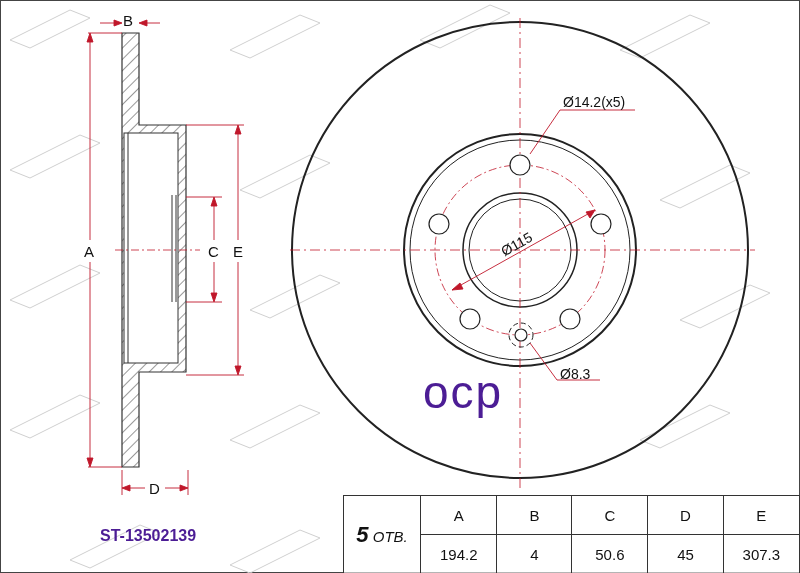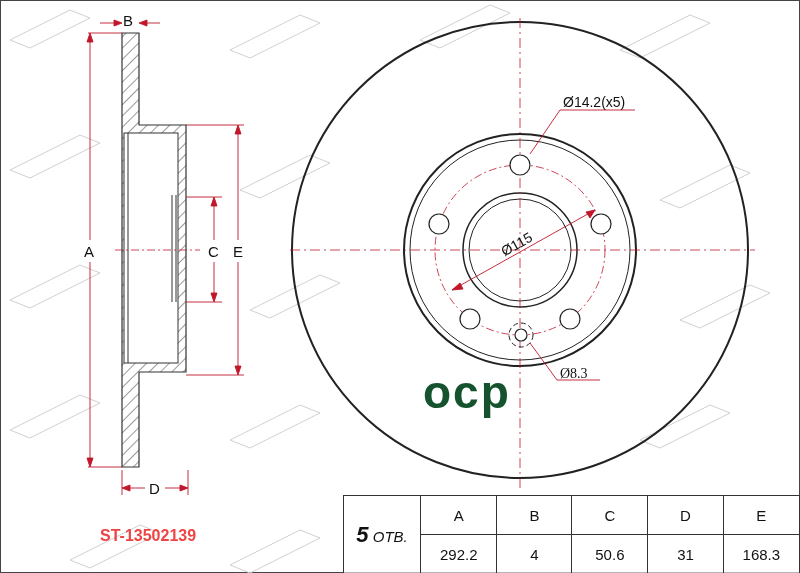--- a/index.html
+++ b/index.html
@@ -13,7 +13,7 @@
   table.specs td.holes { width:76px; font-size:15px;font-style:italic; }
   table.specs td.holes b { font-size:22px; }
   table.specs td.col { width:75px; }
-  .wm { position:absolute; color:#14532d; font-weight:bold; font-size:46px; letter-spacing:2px; }
+  .wm { position:absolute; color:#4c1d95; font-weight:normal; font-size:46px; letter-spacing:2px; }
 </style>
 </head>
 <body>

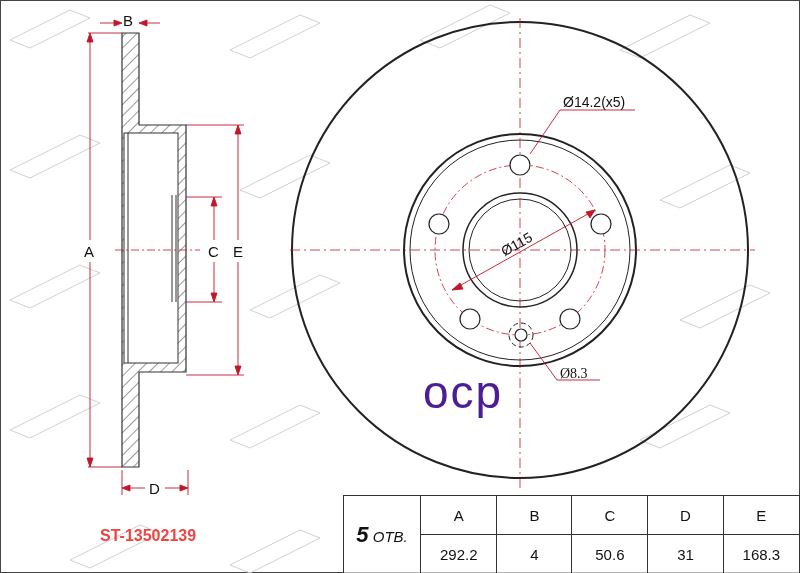--- a/index.html
+++ b/index.html
@@ -132,7 +132,7 @@
 
 <div class="label" style="left:563px;top:94px;font-size:14px;">Ø14.2(x5)</div>
 <div class="label" style="left:500px;top:236px;font-size:14px;transform:rotate(-29deg);">Ø115</div>
-<div class="label" style="left:560px;top:366px;font-size:14px;font-family:Liberation Serif, serif;">Ø8.3</div>
+<div class="label" style="left:560px;top:366px;font-size:14px;">Ø8.3</div>
 
 <div class="part-no">ST-13502139</div>
 

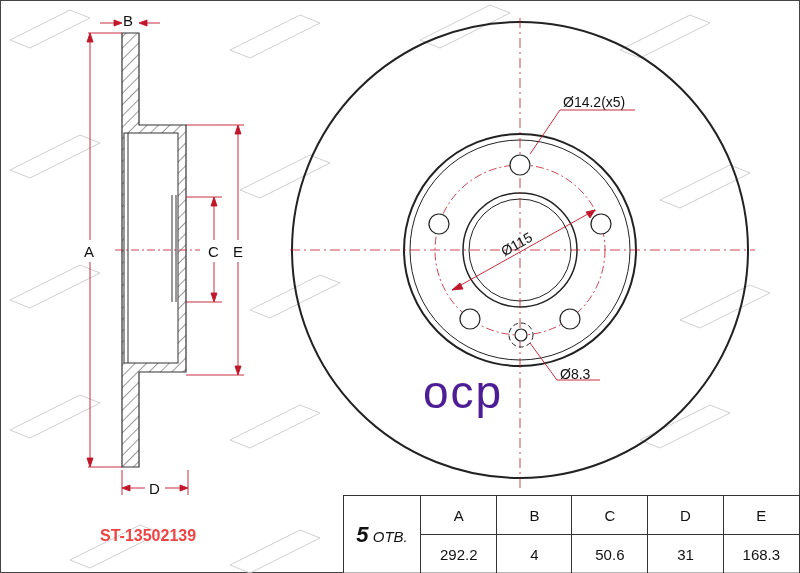--- a/index.html
+++ b/index.html
@@ -7,7 +7,7 @@
   .frame { position:absolute; left:0; top:0; width:798px; height:571px; border:1px solid #444; }
   svg.drawing { position:absolute; left:0; top:0; }
   .label { position:absolute; font-size:15px; color:#111; }
-  .part-no { position:absolute; left:100px; top:527px; font-size:16px; font-weight:bold; color:#ef4444; }
+  .part-no { position:absolute; left:100px; top:527px; font-size:16px; font-weight:bold; color:#4c1d95; }
   table.specs { position:absolute; left:343px; top:495px; border-collapse:collapse; background:rgba(255,255,255,0.6); }
   table.specs td { border:1px solid #333; text-align:center; font-size:15px; color:#111; height:36px; }
   table.specs td.holes { width:76px; font-size:15px;font-style:italic; }

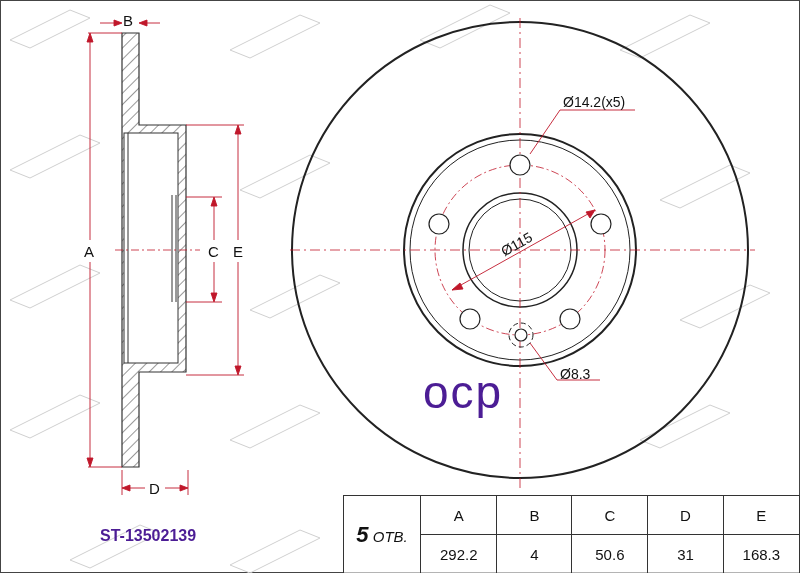--- a/index.html
+++ b/index.html
@@ -147,7 +147,7 @@
     <td class="col">E</td>
   </tr>
   <tr>
-    <td>292.2</td>
+    <td>194.2</td>
     <td>4</td>
     <td>50.6</td>
     <td>31</td>

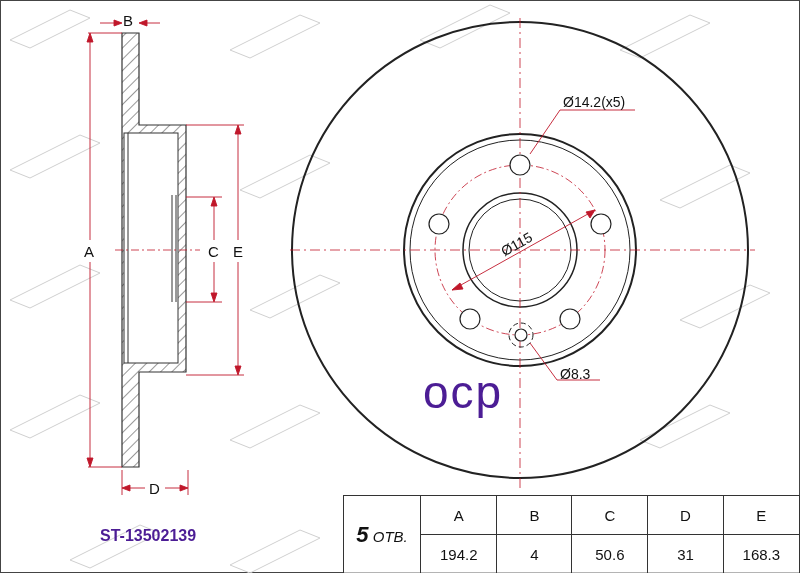--- a/index.html
+++ b/index.html
@@ -150,7 +150,7 @@
     <td>194.2</td>
     <td>4</td>
     <td>50.6</td>
-    <td>31</td>
+    <td>45</td>
     <td>168.3</td>
   </tr>
 </tbody>

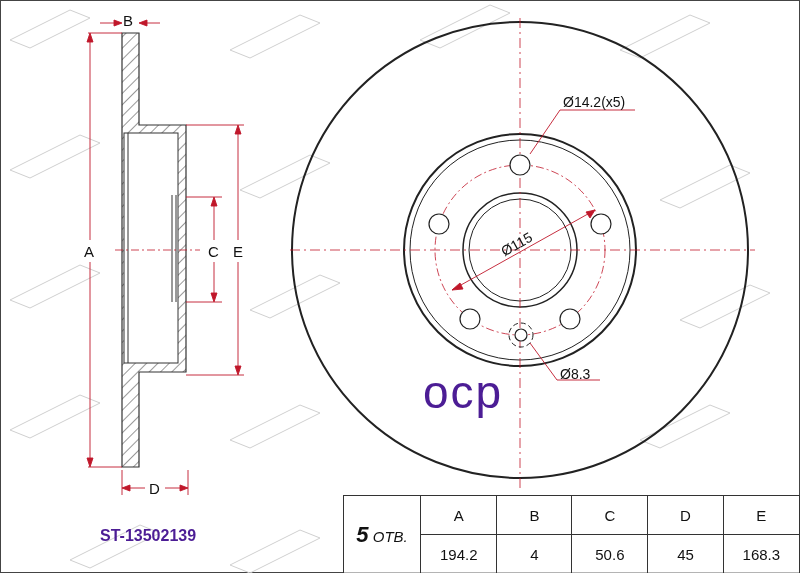--- a/index.html
+++ b/index.html
@@ -151,7 +151,7 @@
     <td>4</td>
     <td>50.6</td>
     <td>45</td>
-    <td>168.3</td>
+    <td>307.3</td>
   </tr>
 </tbody>
   </table>

